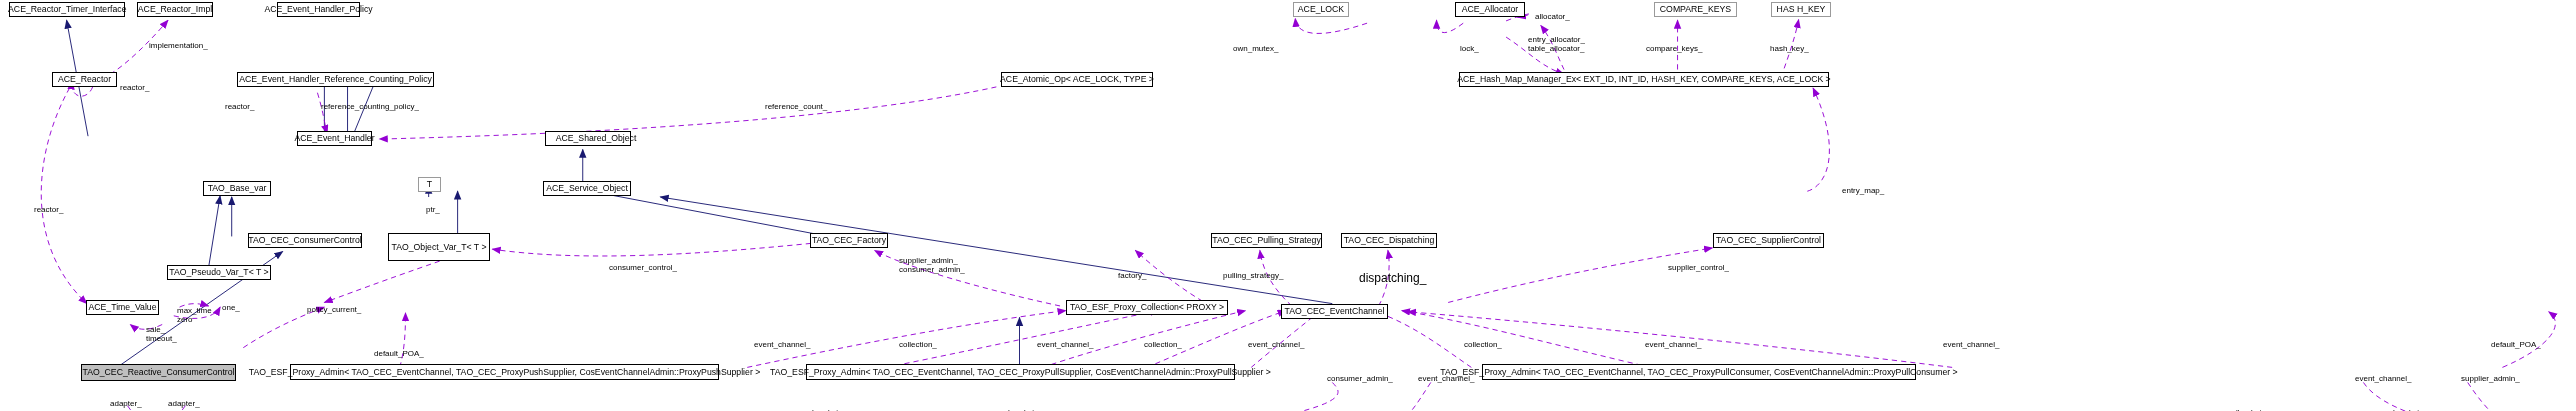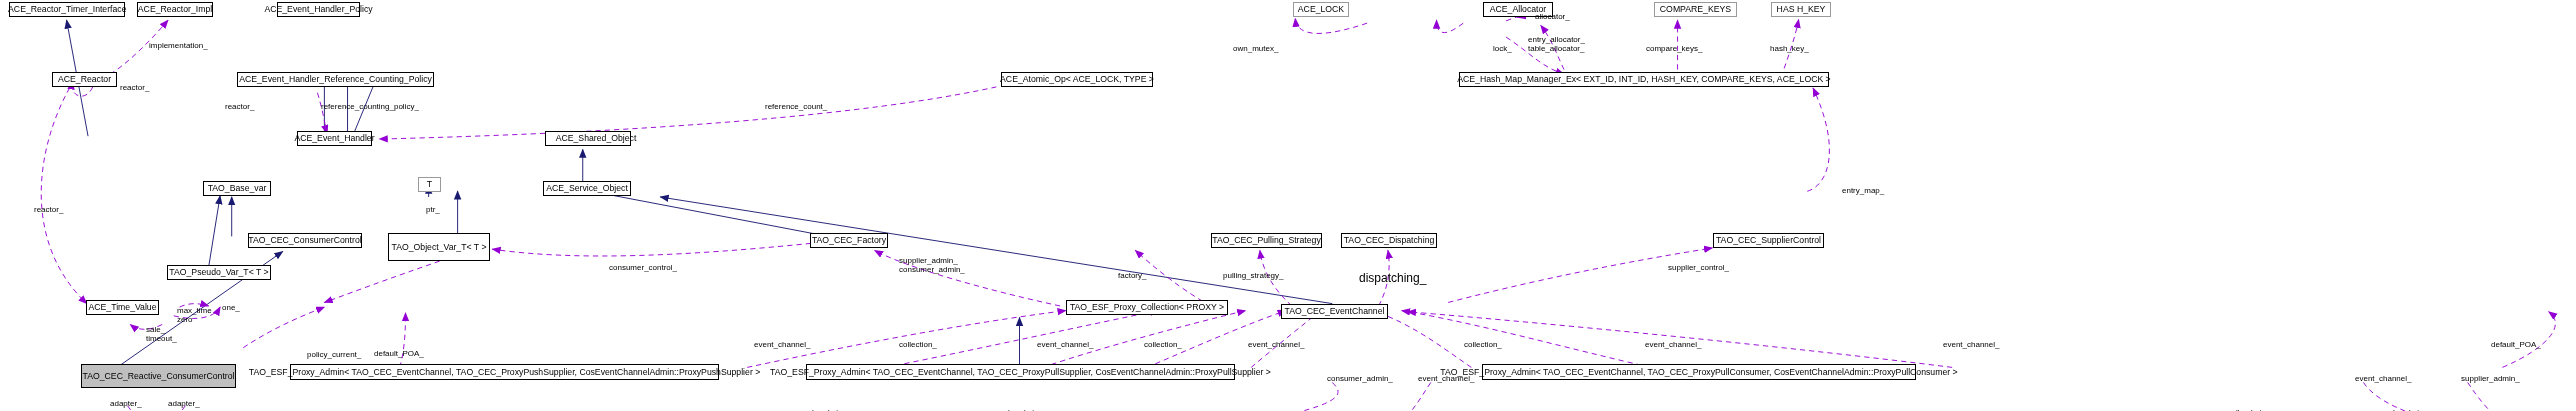--- a/index.html
+++ b/index.html
@@ -94,7 +94,7 @@
     <div class="node cls" style="left: 137px; top: 1.7px; width: 76px; height: 15px; font-size: 8.7px;">ACE_Reactor_Impl</div>
     <div class="node cls" style="left: 277px; top: 1.7px; width: 83px; height: 15px; font-size: 8.7px;">ACE_Event_Handler_Policy</div>
     <div class="node tmpl" style="left: 1293px; top: 1.7px; width: 56px; height: 15px; font-size: 8.7px;">ACE_LOCK</div>
-    <div class="node cls" style="left: 1455px; top: 1.7px; width: 70px; height: 15px; font-size: 8.7px; margin-left: 28px;">ACE_Allocator</div>
+    <div class="node cls" style="left: 1455px; top: 1.7px; width: 70px; height: 15px; font-size: 8.7px;">ACE_Allocator</div>
     <div class="node tmpl" style="left: 1654px; top: 1.7px; width: 83px; height: 15px; font-size: 8.7px;">COMPARE_KEYS</div>
     <div class="node tmpl" style="left: 1771px; top: 1.7px; width: 60px; height: 15px; font-size: 8.7px;">HAS H_KEY</div>
     <div class="node cls" style="left: 52px; top: 72px; width: 65px; height: 15px; font-size: 8.7px;">ACE_Reactor</div>

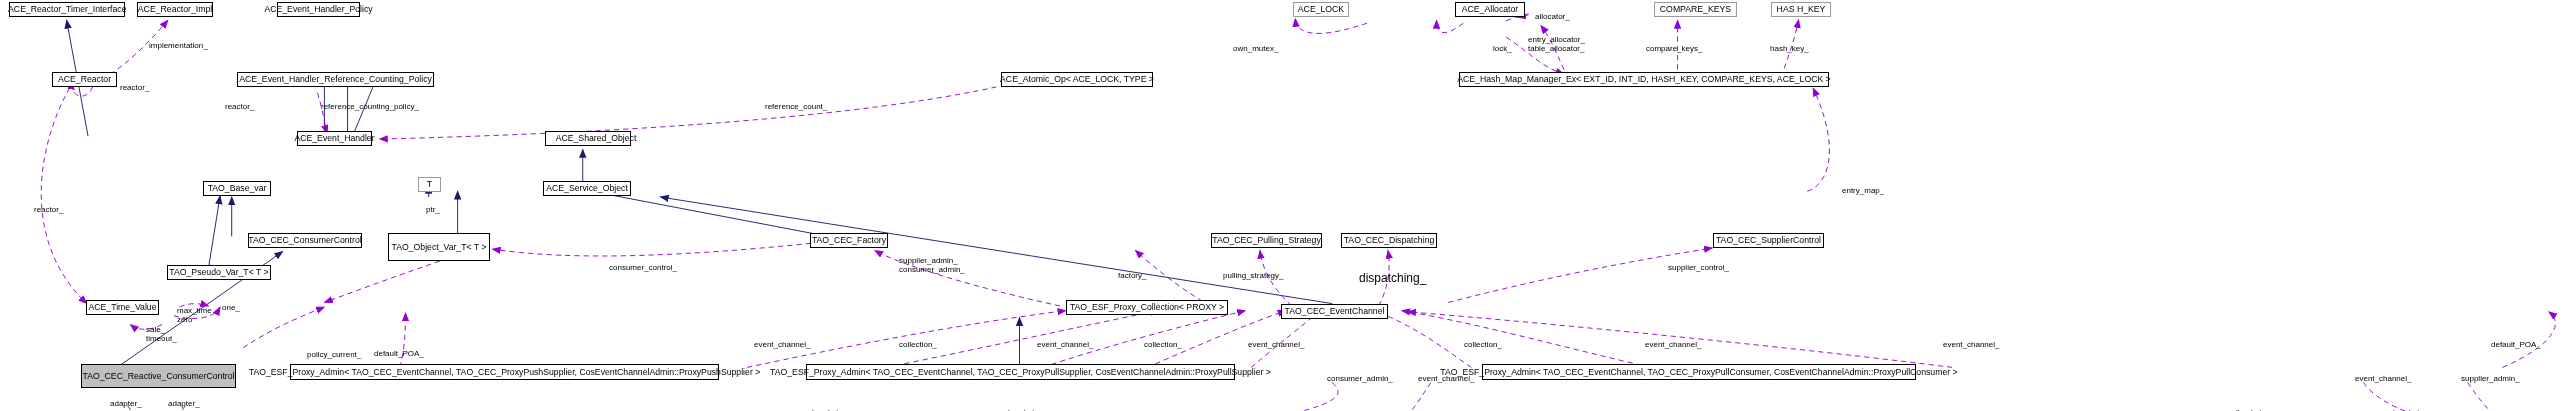--- a/index.html
+++ b/index.html
@@ -122,7 +122,7 @@
     <div class="node cls" style="left: 1482px; top: 364px; width: 434px; height: 16px; font-size: 8.7px;">TAO_ESF_Proxy_Admin&lt; TAO_CEC_EventChannel, TAO_CEC_ProxyPullConsumer, CosEventChannelAdmin::ProxyPullConsumer &gt;</div>
     <div class="elabel" style="left: 149px; top: 42px; font-size: 8px;">implementation_</div>
     <div class="elabel" style="left: 1233px; top: 45px; font-size: 8px;">own_mutex_</div>
-    <div class="elabel" style="left: 1449px; top: 45px; font-size: 8px; padding-left: 44px;">lock_</div>
+    <div class="elabel" style="left: 1416px; top: 45px; font-size: 8px; padding-left: 44px;">lock_</div>
     <div class="elabel" style="left: 1535px; top: 12.7px; font-size: 8px;">allocator_</div>
     <div class="elabel" style="left: 1528px; top: 36px; font-size: 8px;">entry_allocator_
 table_allocator_</div>

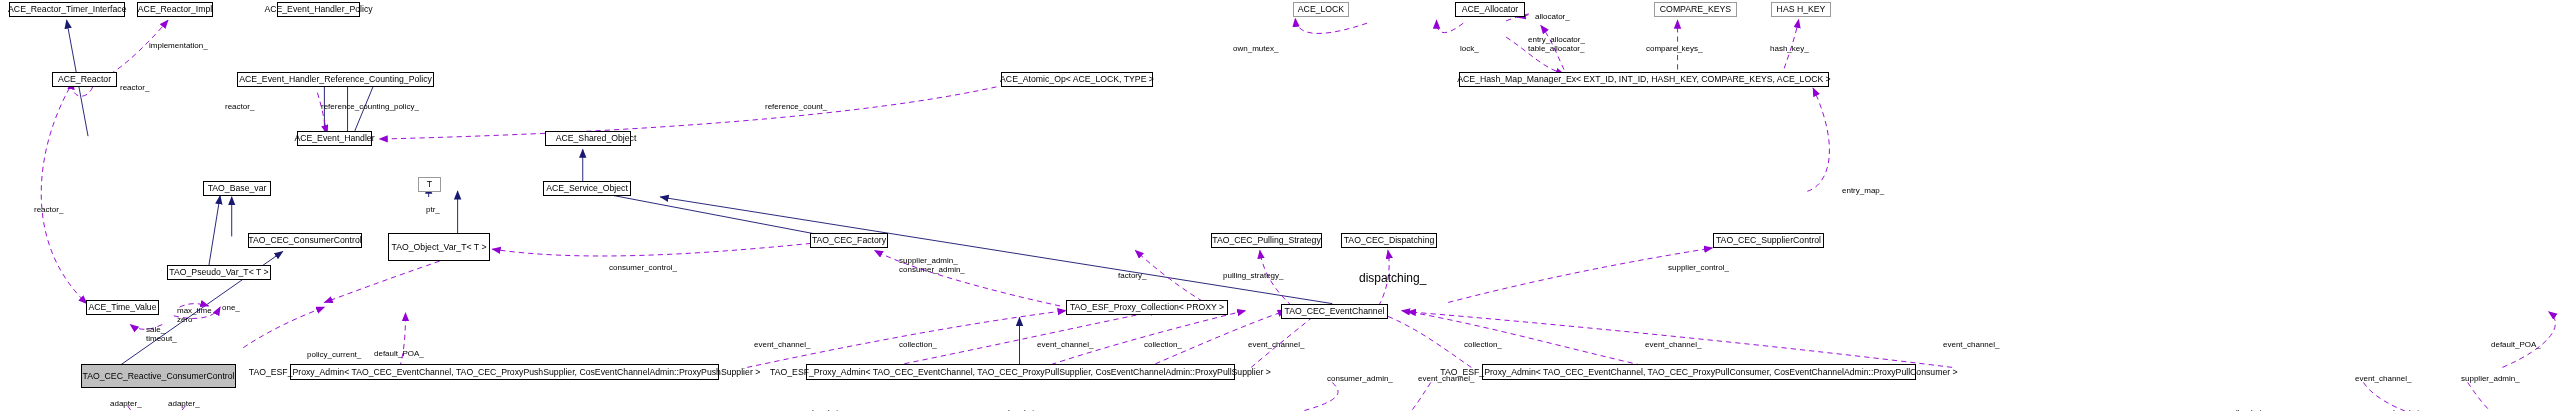--- a/index.html
+++ b/index.html
@@ -142,7 +142,7 @@
     <div class="elabel" style="left: 1223px; top: 272px; font-size: 8px;">pulling_strategy_</div>
     <div class="elabel" style="left: 1351px; top: 272px; font-size: 12px; padding-left: 8px;">dispatching_</div>
     <div class="elabel" style="left: 1668px; top: 264px; font-size: 8px;">supplier_control_</div>
-    <div class="elabel" style="left: 307px; top: 306px; font-size: 8px; margin-top: 45px;">policy_current_</div>
+    <div class="elabel" style="left: 307px; top: 306px; font-size: 8px;">policy_current_</div>
     <div class="elabel" style="left: 146px; top: 326px; font-size: 8px;">sale_
 timeout_</div>
     <div class="elabel" style="left: 177px; top: 307px; font-size: 8px;">max_time

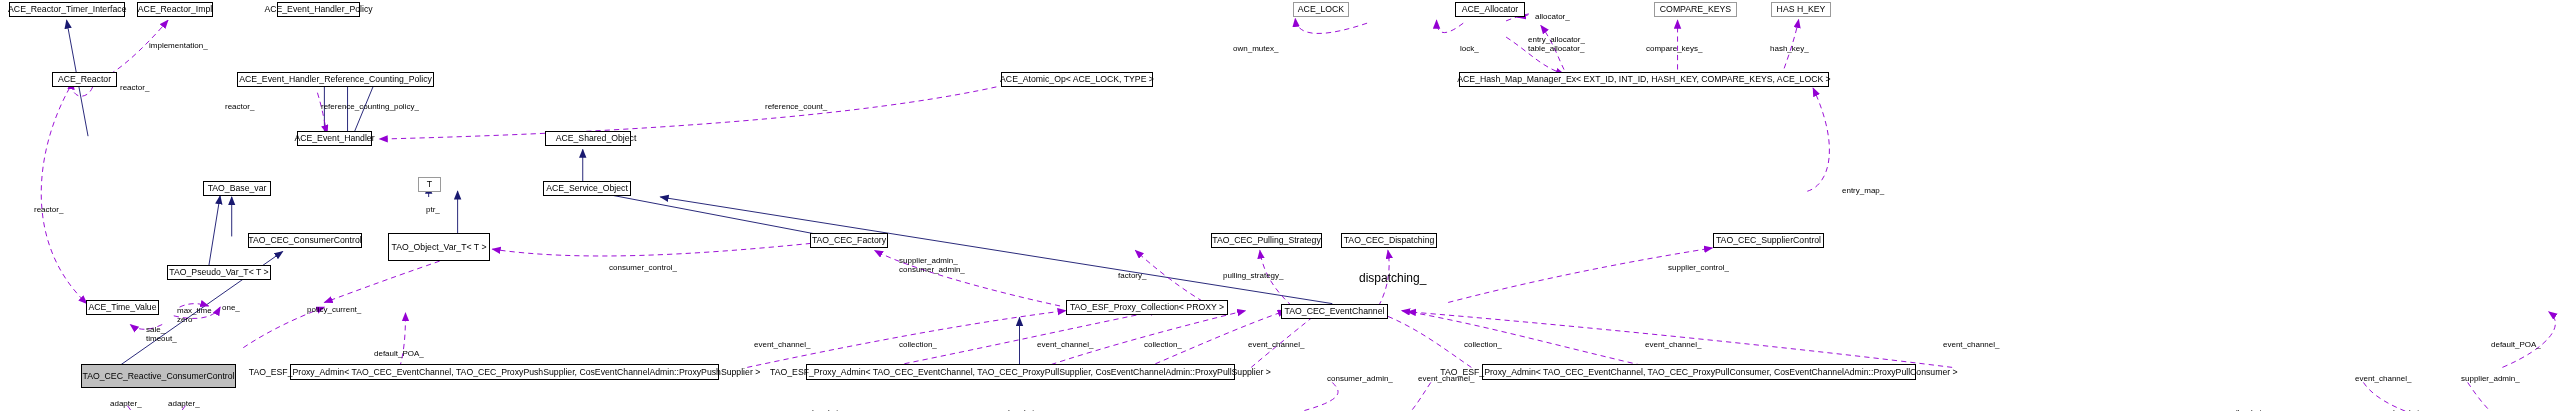--- a/index.html
+++ b/index.html
@@ -116,7 +116,7 @@
     <div class="node cls" style="left: 1066px; top: 300px; width: 162px; height: 15px; font-size: 8.7px;">TAO_ESF_Proxy_Collection&lt; PROXY &gt;</div>
     <div class="node cls" style="left: 1281px; top: 304px; width: 107px; height: 15px; font-size: 8.7px;">TAO_CEC_EventChannel</div>
     <div class="node cls" style="left: 86px; top: 300px; width: 73px; height: 15px; font-size: 8.7px;">ACE_Time_Value</div>
-    <div class="node focus" style="left: 81px; top: 364px; width: 155px; height: 24px; font-size: 8.7px;">TAO_CEC_Reactive_ConsumerControl</div>
+    <div class="node focus" style="left: 81px; top: 364px; width: 155px; height: 17px; font-size: 8.7px;">TAO_CEC_Reactive_ConsumerControl</div>
     <div class="node cls" style="left: 290px; top: 364px; width: 429px; height: 16px; font-size: 8.7px;">TAO_ESF_Proxy_Admin&lt; TAO_CEC_EventChannel, TAO_CEC_ProxyPushSupplier, CosEventChannelAdmin::ProxyPushSupplier &gt;</div>
     <div class="node cls" style="left: 806px; top: 364px; width: 429px; height: 16px; font-size: 8.7px;">TAO_ESF_Proxy_Admin&lt; TAO_CEC_EventChannel, TAO_CEC_ProxyPullSupplier, CosEventChannelAdmin::ProxyPullSupplier &gt;</div>
     <div class="node cls" style="left: 1482px; top: 364px; width: 434px; height: 16px; font-size: 8.7px;">TAO_ESF_Proxy_Admin&lt; TAO_CEC_EventChannel, TAO_CEC_ProxyPullConsumer, CosEventChannelAdmin::ProxyPullConsumer &gt;</div>

